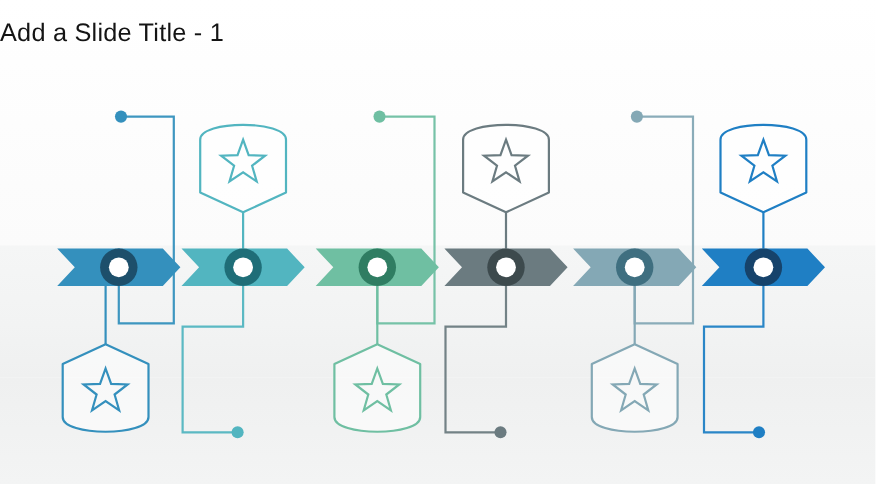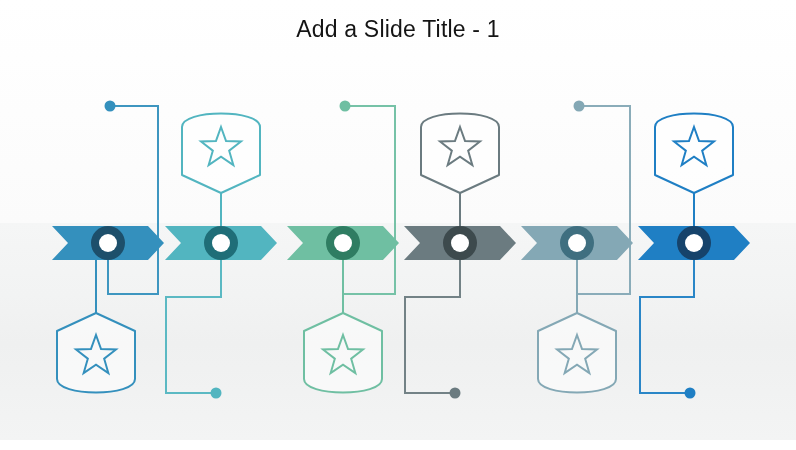--- a/index.html
+++ b/index.html
@@ -20,7 +20,7 @@
   .band-bot{top:440px;height:10px;background:#ffffff;}
 
   #title{
-    position:absolute;left:0;top:16px;width:796px;text-align:center;
+    position:absolute;left:0;top:16px;width:796px;text-align:left;
     font-size:23px;color:#141414;letter-spacing:.2px;font-weight:400;
     white-space:nowrap;
   }

